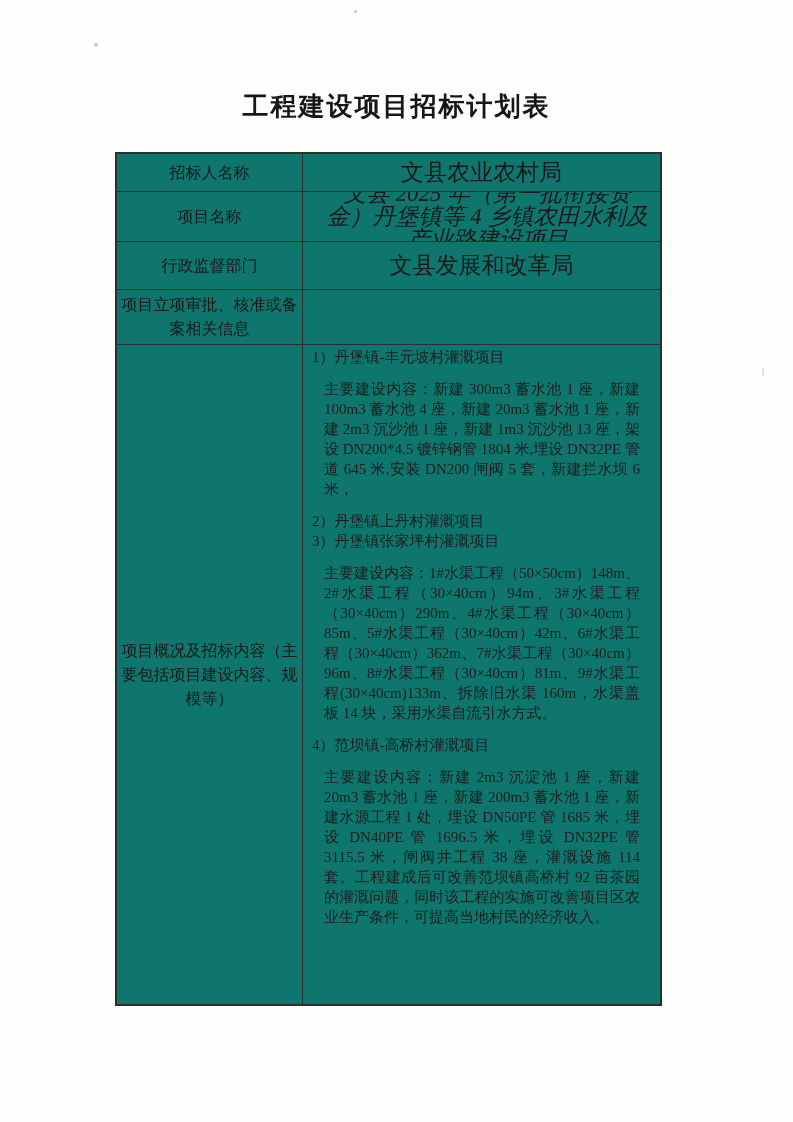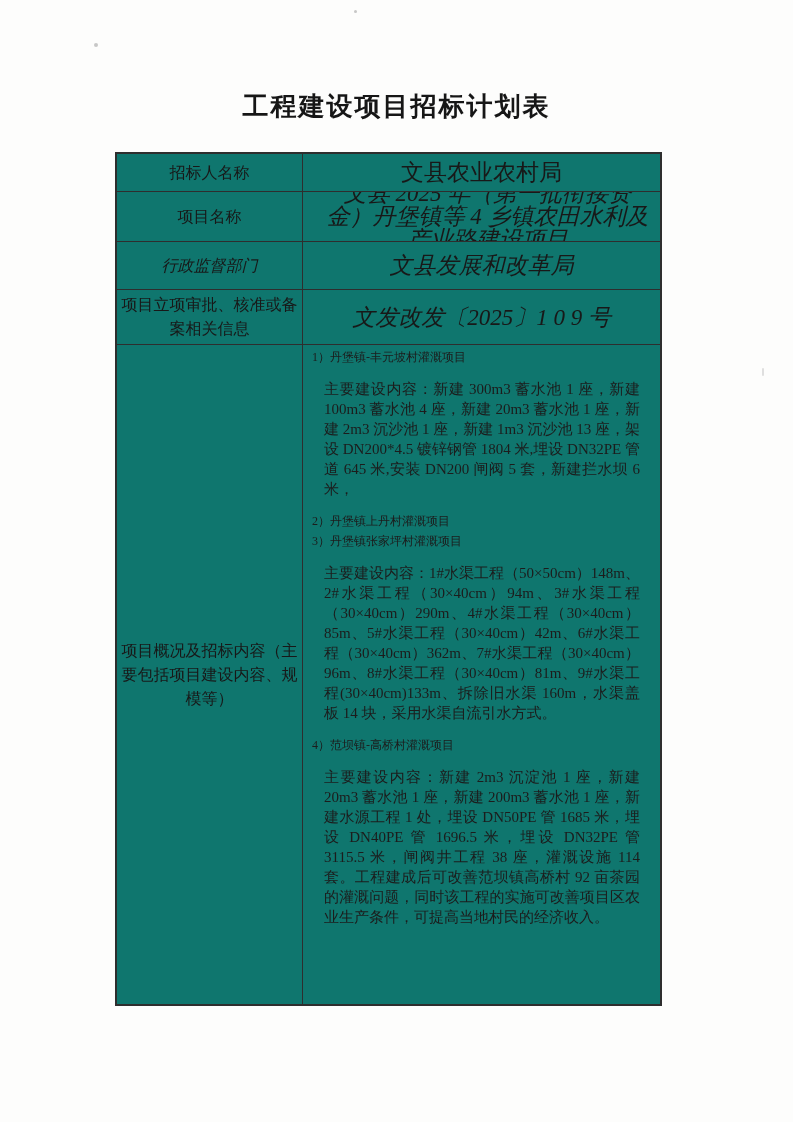--- a/index.html
+++ b/index.html
@@ -46,7 +46,7 @@
   .row:first-child { border-top: none; }
   .r1 { height: 37px; }
   .r2 { height: 50px; gap: 12px; }
-  .r3 { height: 48px; font-style: italic; }
+  .r3 { height: 48px; }
   .r4 { height: 55px; }
   .r5 { height: 660px; }
   .cell {

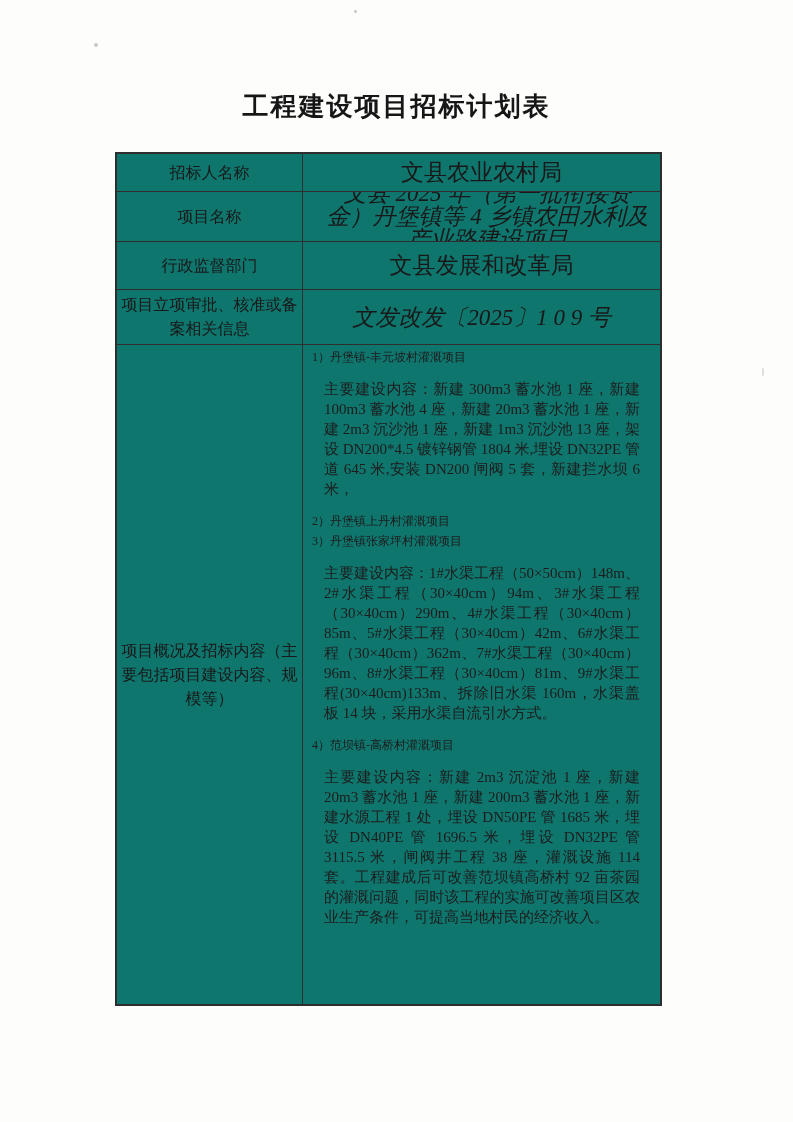--- a/index.html
+++ b/index.html
@@ -138,7 +138,6 @@
     <div class="row r4">
       <div class="cell label">项目立项审批、核准或备案相关信息</div>
       <div class="cell value multiline">
-        <div>文发改发〔2025〕1 0 9 号</div>
       </div>
     </div>
 

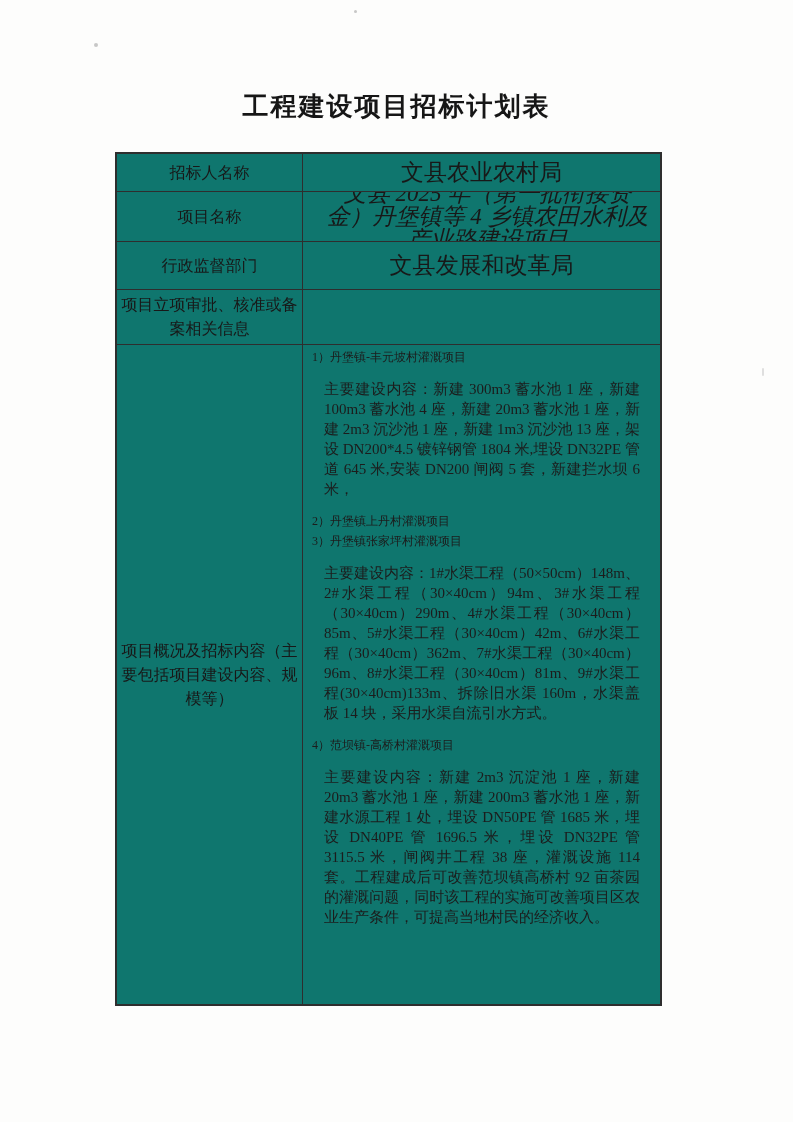--- a/index.html
+++ b/index.html
@@ -86,7 +86,7 @@
   }
   .sec { margin: 0; }
   .sec-heading {
-    font-size: 12px;
+    font-size: 15px;
     line-height: 20px;
     white-space: nowrap;
   }

